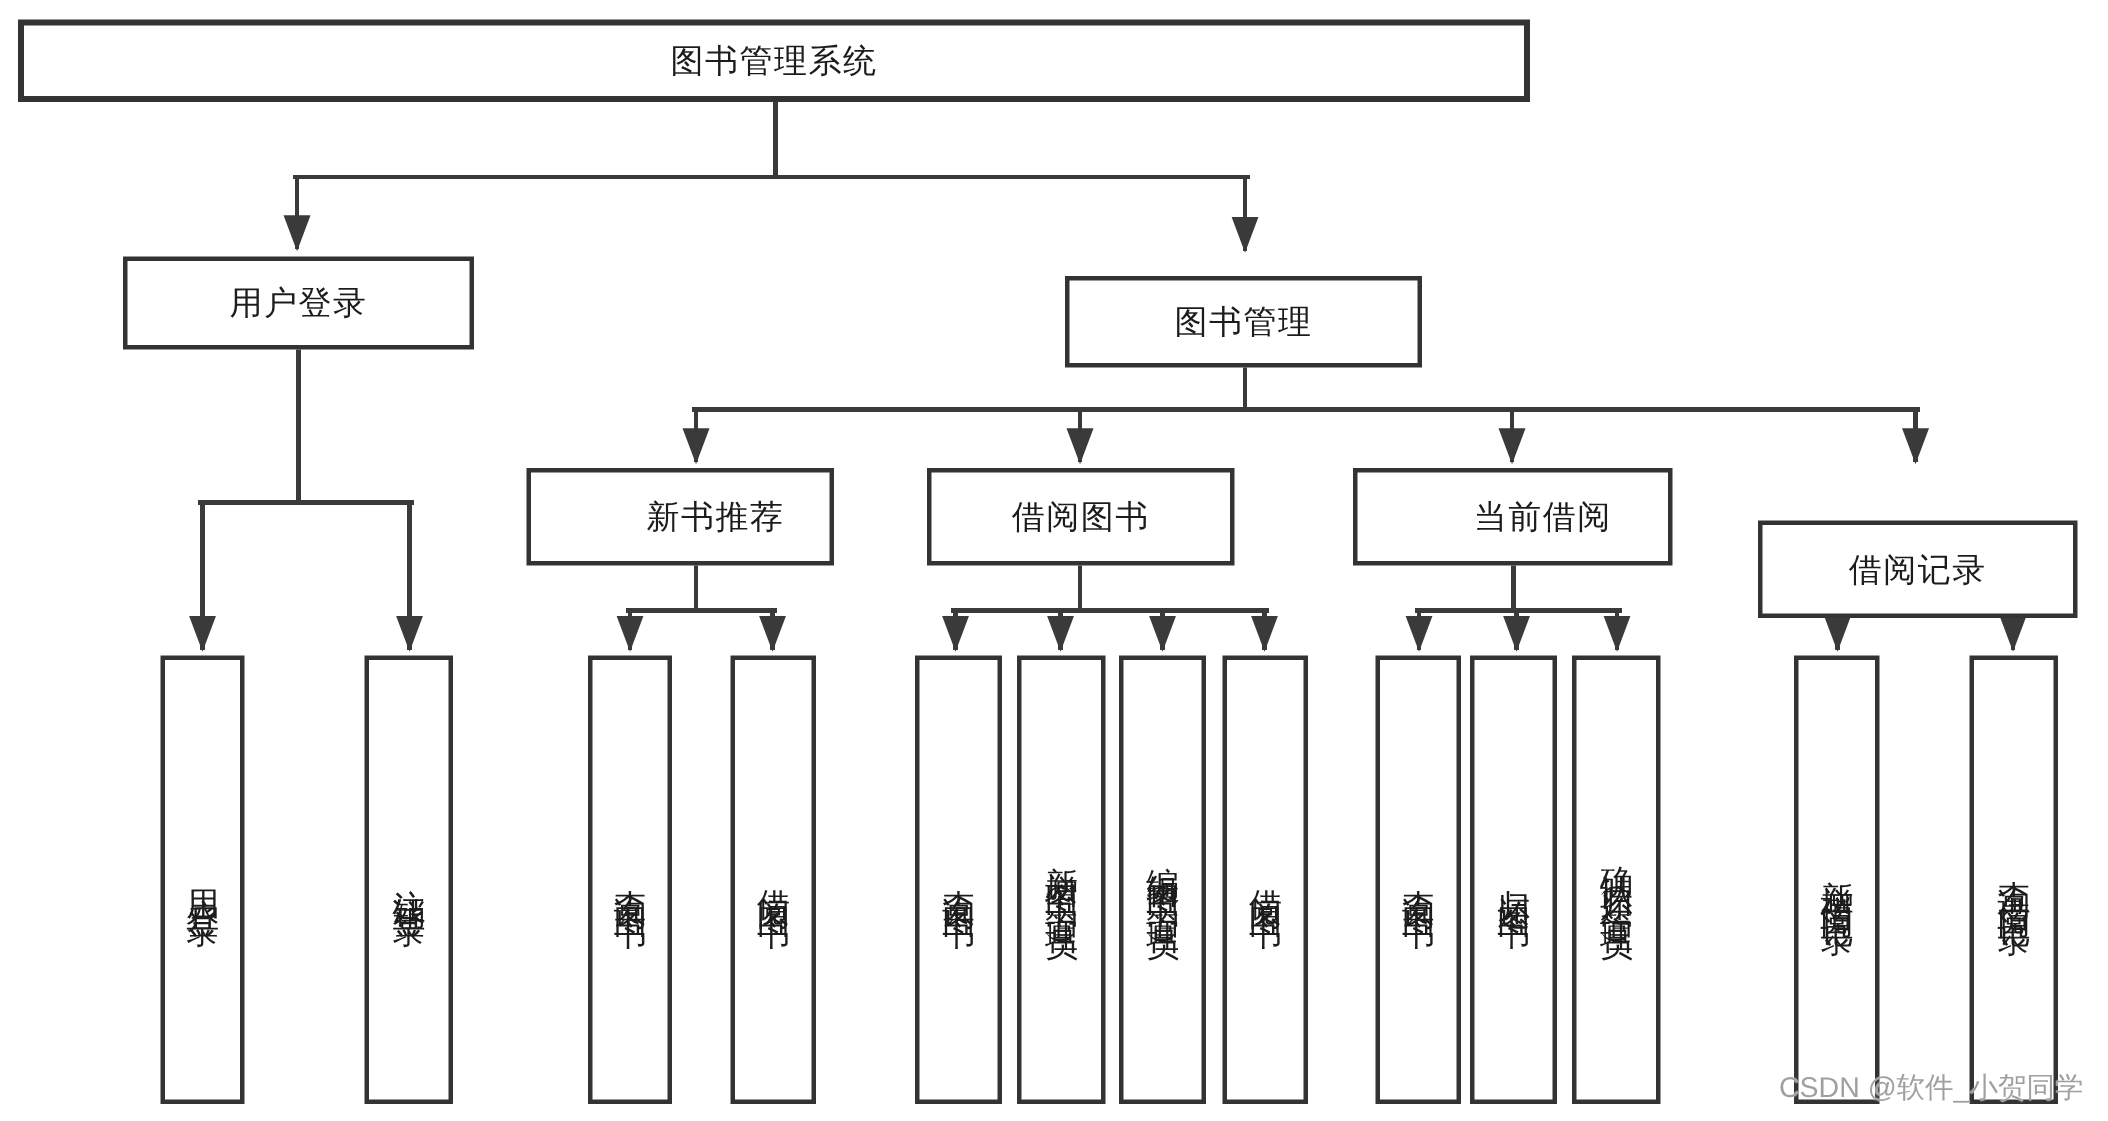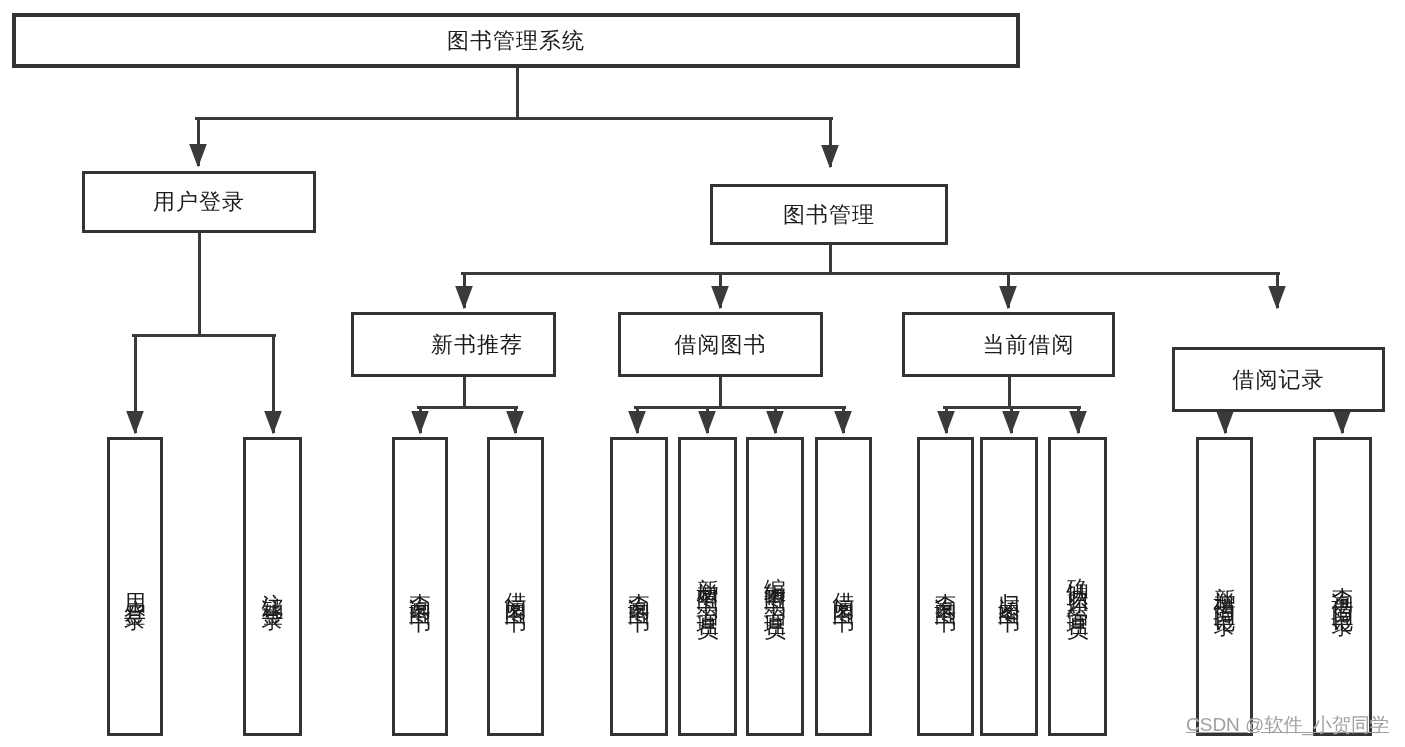--- a/index.html
+++ b/index.html
@@ -57,7 +57,6 @@
     text-shadow: 0 0 1px #ffffff;
     white-space: nowrap;
     pointer-events: none;
-    text-decoration: underline;
   }
   svg line, svg polygon { shape-rendering: crispEdges; }
 </style>

